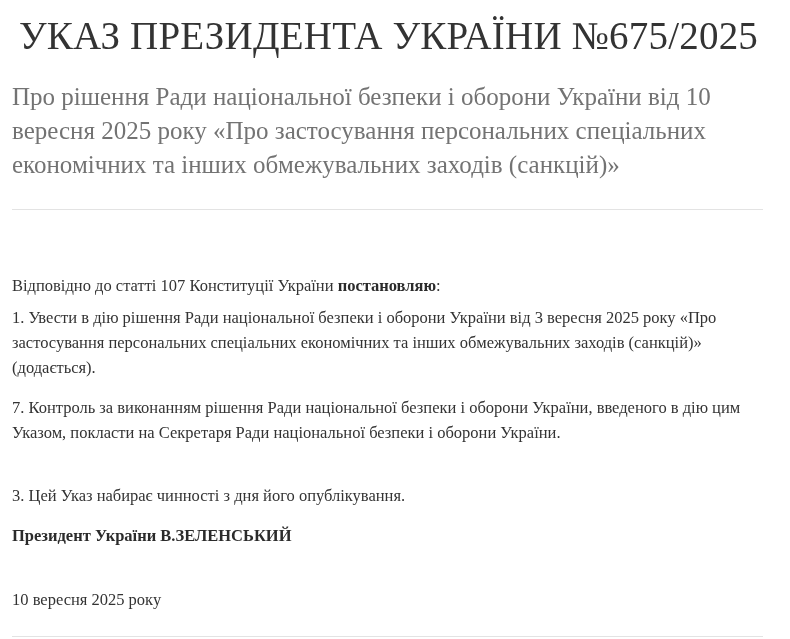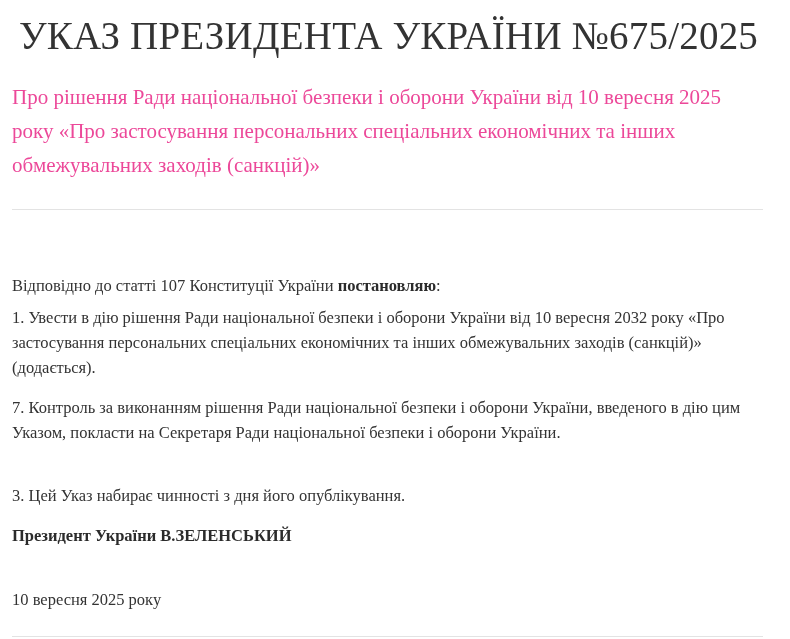--- a/index.html
+++ b/index.html
@@ -42,9 +42,9 @@
       margin: 0;
       font-family: "Liberation Serif", "DejaVu Serif", serif;
       font-weight: normal;
-      font-size: 21px;
+      font-size: 25px;
       line-height: 34px;
-      color: #ec4899;
+      color: #737373;
     }
     .divider {
       position: absolute;

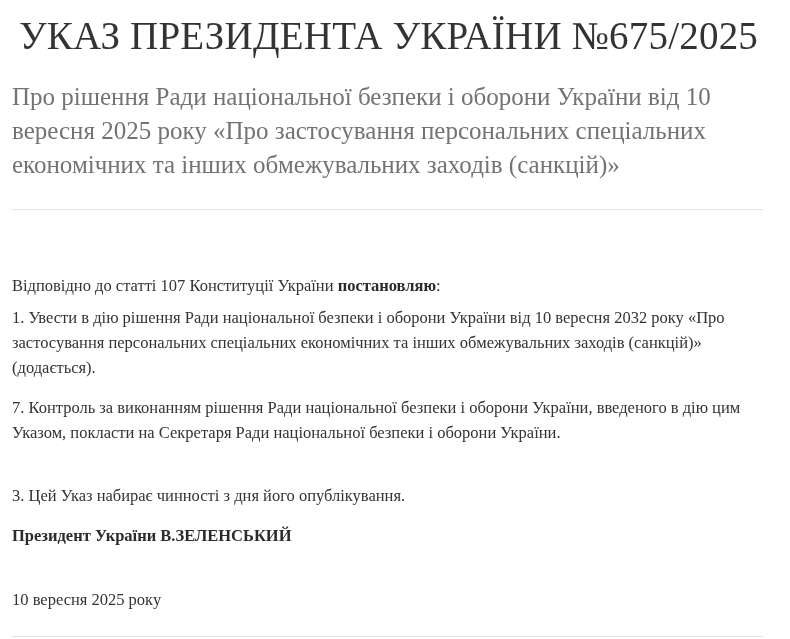--- a/index.html
+++ b/index.html
@@ -89,7 +89,7 @@
 
   <p class="body-text p-intro"><span>Відповідно до статті 107 Конституції України </span><b>постановляю</b><span>:</span></p>
 
-  <p class="body-text p-1">1. Увести в дію рішення Ради національної безпеки і оборони України від 10 вересня 2032 року «Про застосування персональних спеціальних економічних та інших обмежувальних заходів (санкцій)» (додається).</p>
+  <p class="body-text p-1">1. Увести в дію рішення Ради національної безпеки і оборони України від 3 вересня 2025 року «Про застосування персональних спеціальних економічних та інших обмежувальних заходів (санкцій)» (додається).</p>
 
   <p class="body-text p-2">7. Контроль за виконанням рішення Ради національної безпеки і оборони України, введеного в дію цим Указом, покласти на Секретаря Ради національної безпеки і оборони України.</p>
 

